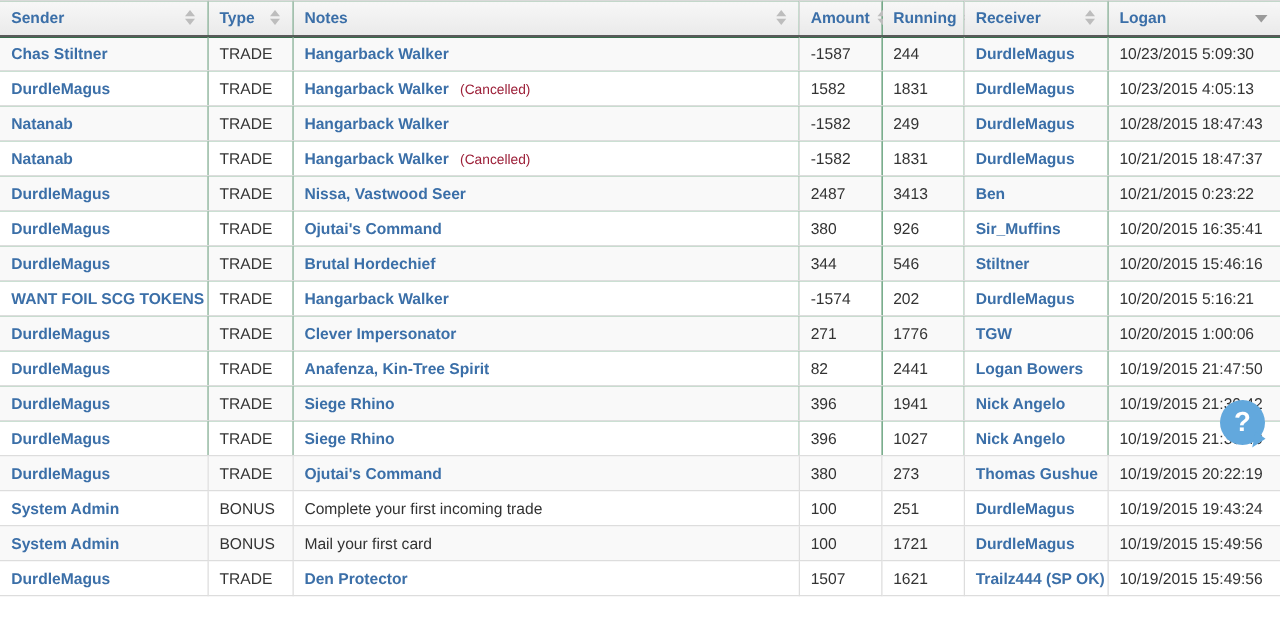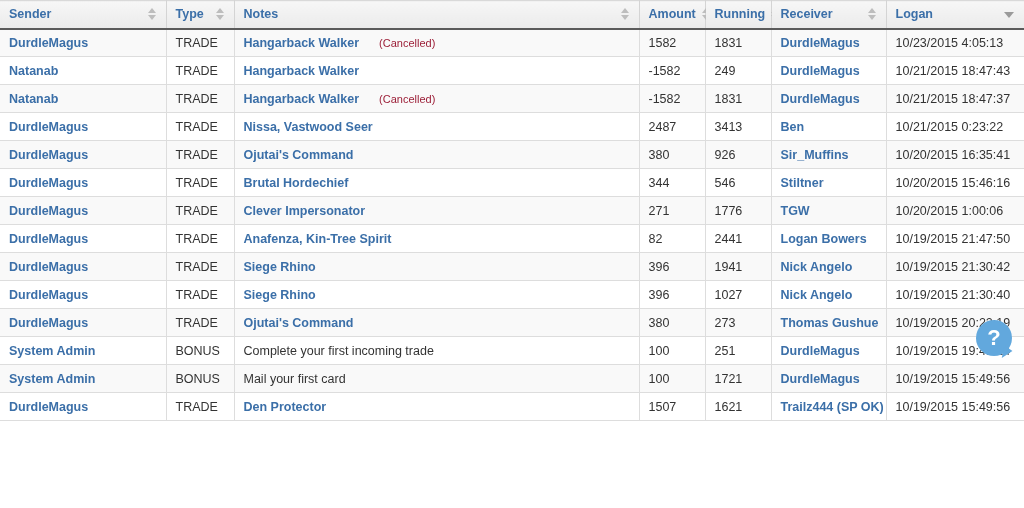--- a/index.html
+++ b/index.html
@@ -205,6 +205,15 @@
     </thead>
     <tbody id="body-rows">
         <tr>
+          <td class="c-sender"><span class="lnk">Chas Stiltner</span></td>
+          <td class="c-type"><span class="plain">TRADE</span></td>
+          <td class="c-notes"><span class="lnk">Hangarback Walker</span></td>
+          <td class="c-amount"><span class="plain">-1587</span></td>
+          <td class="c-running"><span class="plain">244</span></td>
+          <td class="c-receiver"><span class="lnk">DurdleMagus</span></td>
+          <td class="c-date"><span class="plain">10/23/2015 5:09:30</span></td>
+        </tr>
+        <tr>
           <td class="c-sender"><span class="lnk">DurdleMagus</span></td>
           <td class="c-type"><span class="plain">TRADE</span></td>
           <td class="c-notes"><span class="lnk">Hangarback Walker</span><span class="cancelled">(Cancelled)</span></td>

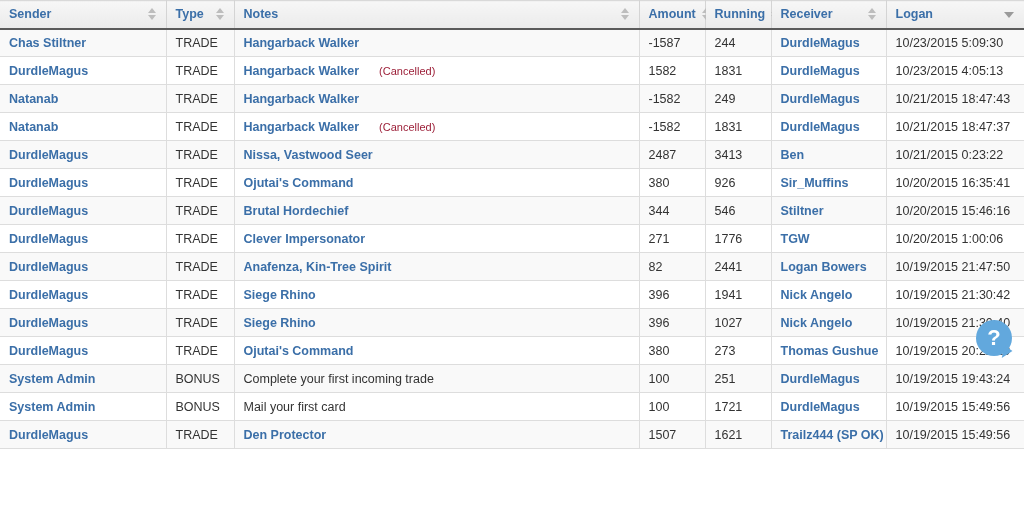--- a/index.html
+++ b/index.html
@@ -108,7 +108,7 @@
     color: #9c1f38;
     font-size: 11px;
     font-weight: normal;
-    margin-left: 20px;
+    margin-left: 9px;
   }
   .c-sender  { width: 166px; }
   .c-type    { width: 68px;  }

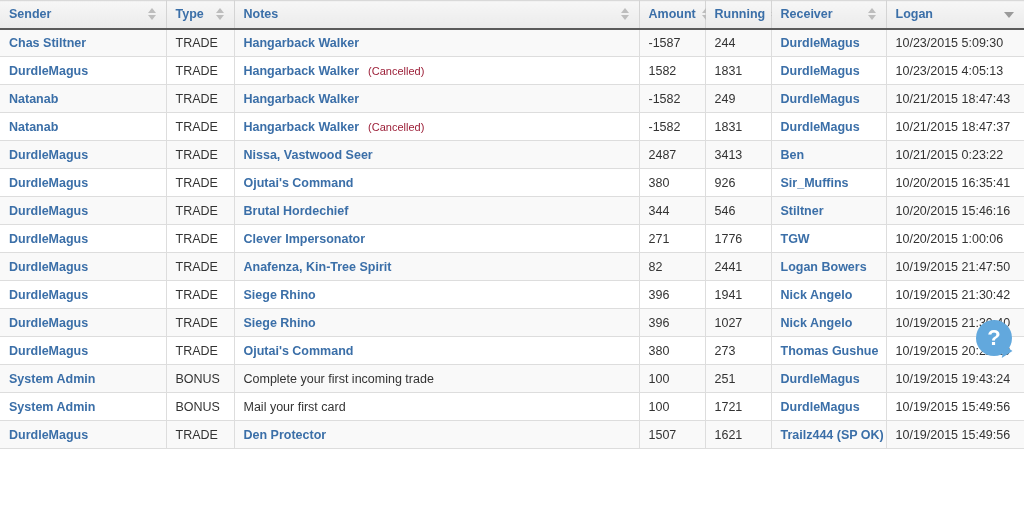--- a/index.html
+++ b/index.html
@@ -229,7 +229,7 @@
           <td class="c-amount"><span class="plain">-1582</span></td>
           <td class="c-running"><span class="plain">249</span></td>
           <td class="c-receiver"><span class="lnk">DurdleMagus</span></td>
-          <td class="c-date"><span class="plain">10/21/2015 18:47:43</span></td>
+          <td class="c-date"><span class="plain">10/28/2015 18:47:43</span></td>
         </tr>
         <tr>
           <td class="c-sender"><span class="lnk">Natanab</span></td>

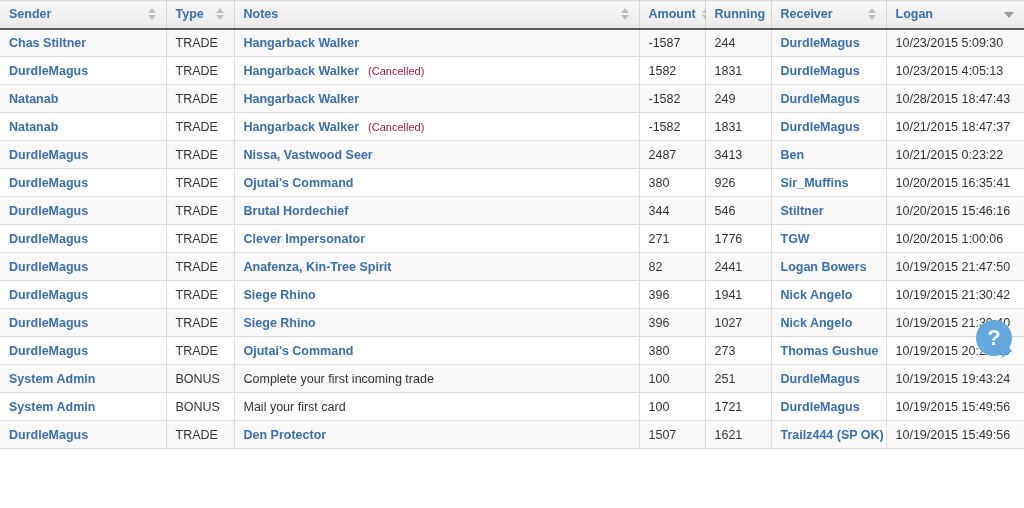--- a/index.html
+++ b/index.html
@@ -268,6 +268,15 @@
           <td class="c-date"><span class="plain">10/20/2015 15:46:16</span></td>
         </tr>
         <tr>
+          <td class="c-sender"><span class="lnk">WANT FOIL SCG TOKENS</span></td>
+          <td class="c-type"><span class="plain">TRADE</span></td>
+          <td class="c-notes"><span class="lnk">Hangarback Walker</span></td>
+          <td class="c-amount"><span class="plain">-1574</span></td>
+          <td class="c-running"><span class="plain">202</span></td>
+          <td class="c-receiver"><span class="lnk">DurdleMagus</span></td>
+          <td class="c-date"><span class="plain">10/20/2015 5:16:21</span></td>
+        </tr>
+        <tr>
           <td class="c-sender"><span class="lnk">DurdleMagus</span></td>
           <td class="c-type"><span class="plain">TRADE</span></td>
           <td class="c-notes"><span class="lnk">Clever Impersonator</span></td>

